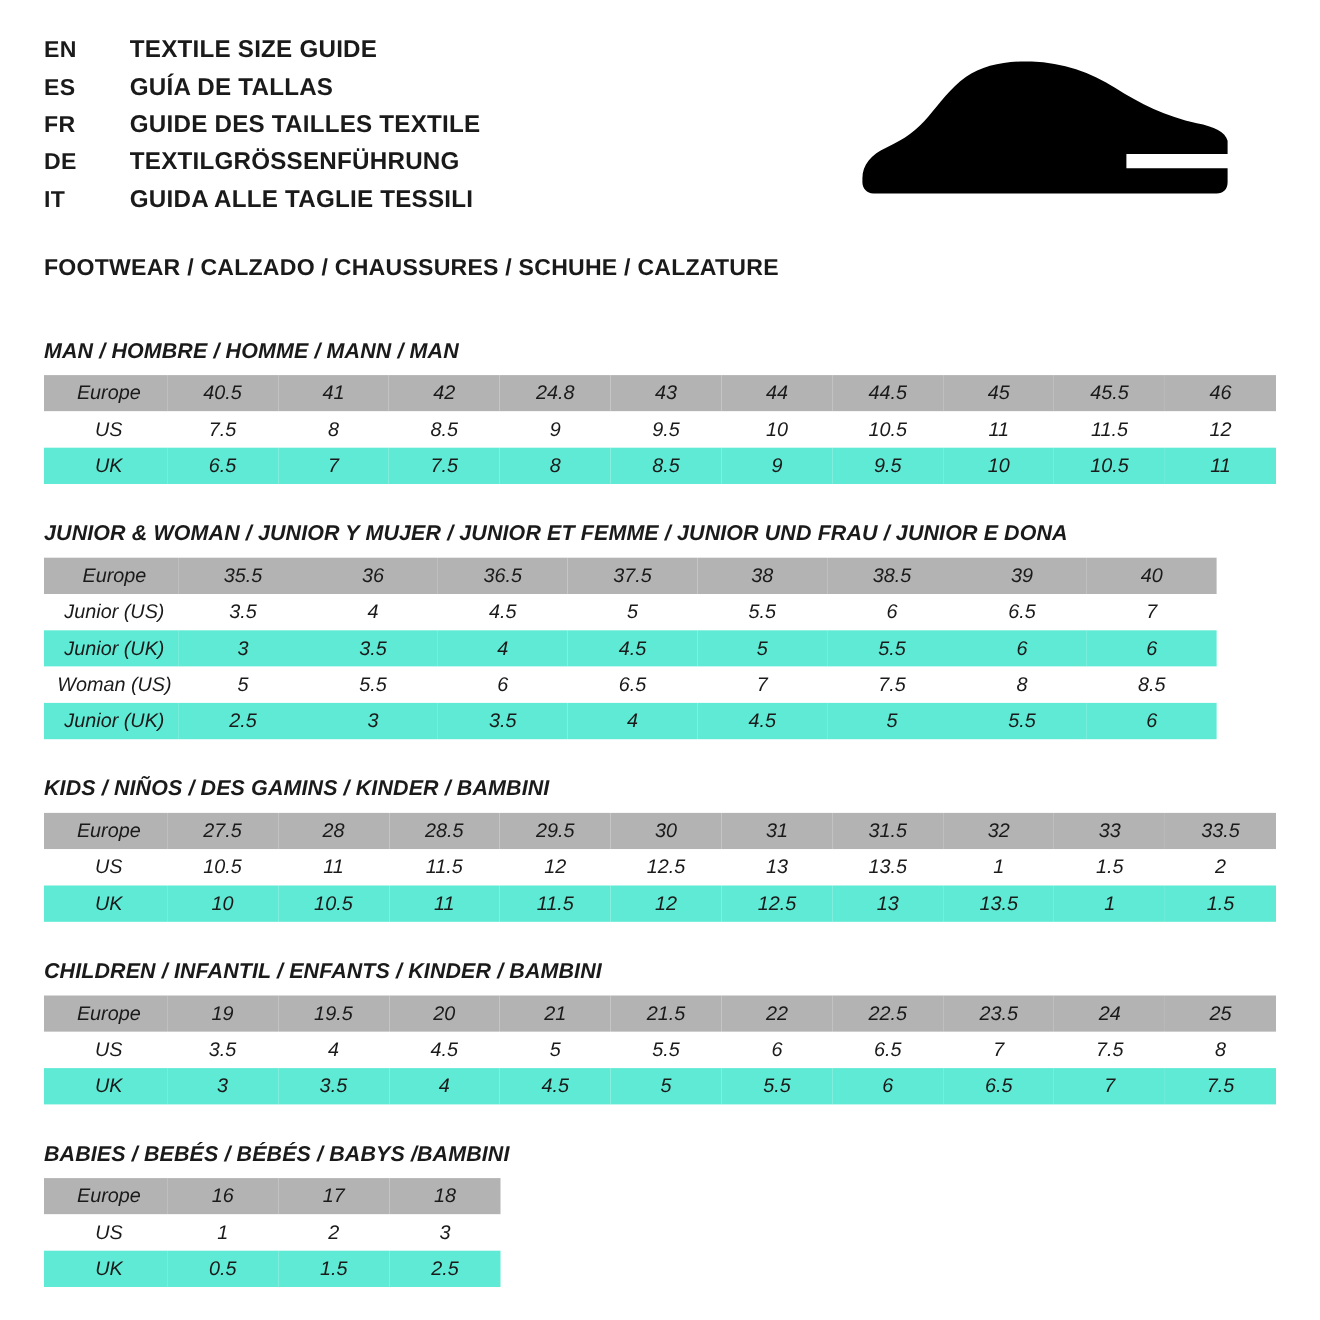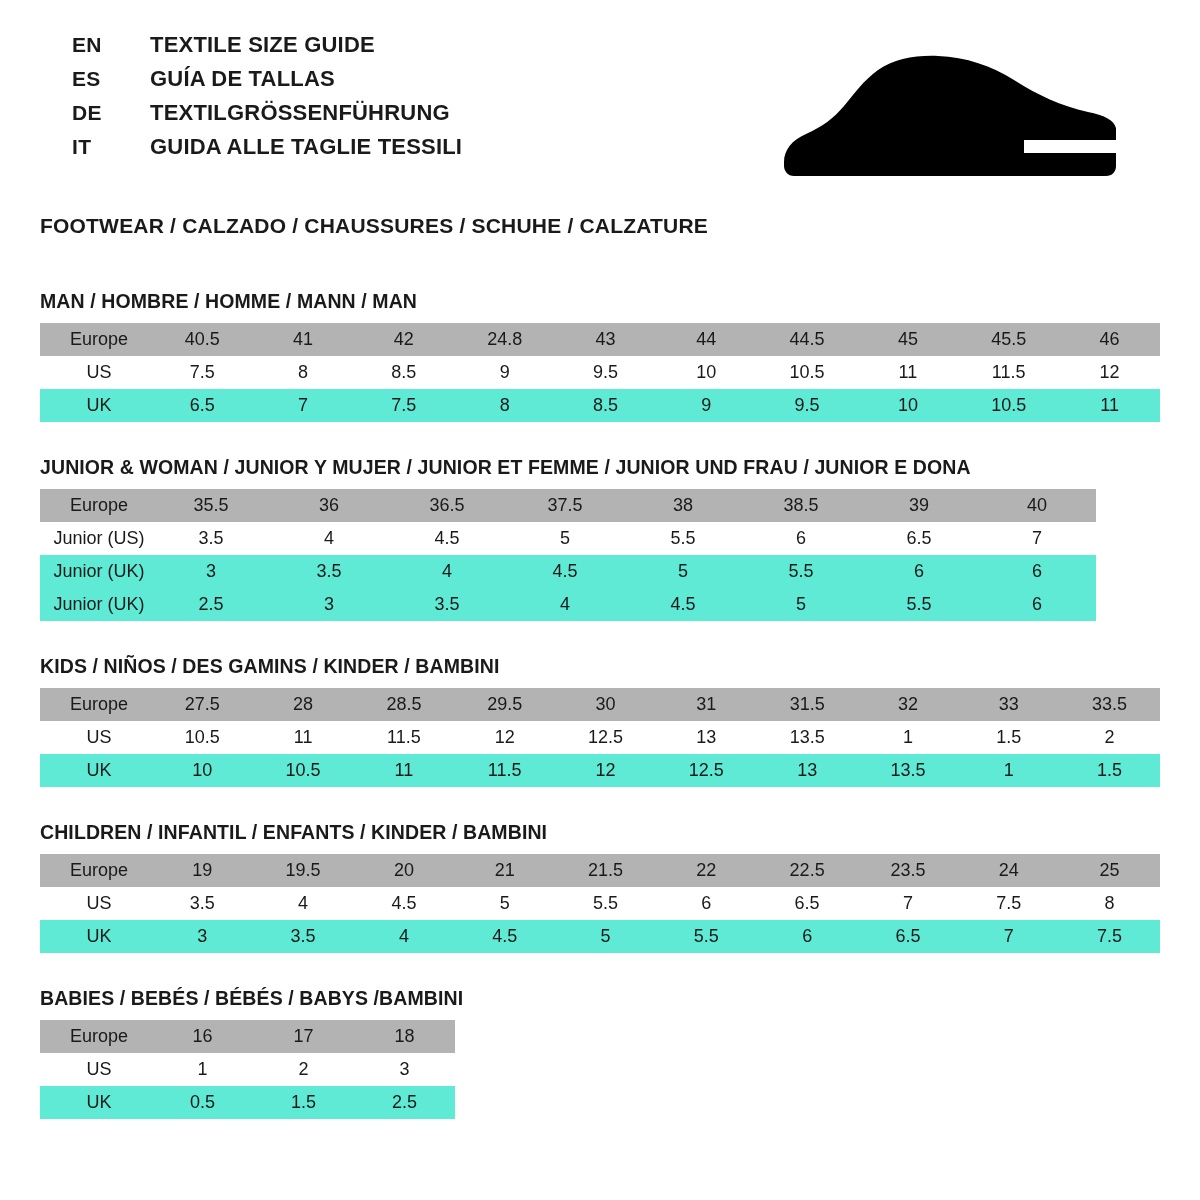--- a/index.html
+++ b/index.html
@@ -35,7 +35,6 @@
     display: flex;
     align-items: baseline;
     height: 34px;
-    margin-left: 32px;
   }
   .lang-code {
     width: 78px;

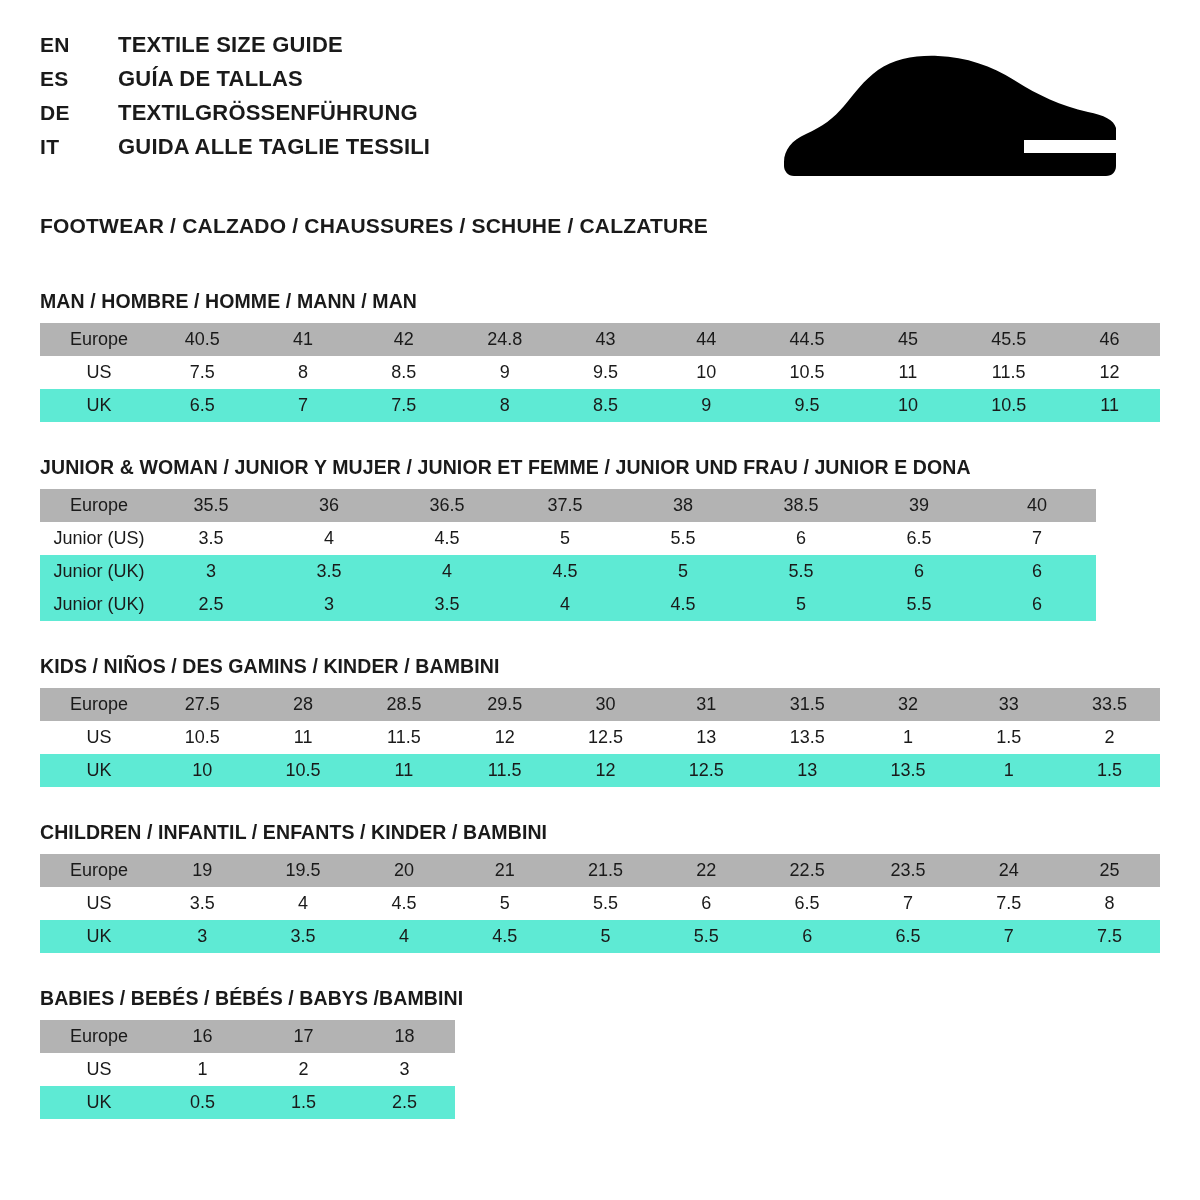--- a/index.html
+++ b/index.html
@@ -122,6 +122,10 @@
       <div class="lang-row">
         <span class="lang-code">ES</span>
         <span class="lang-text">GUÍA DE TALLAS</span>
+      </div>
+      <div class="lang-row">
+        <span class="lang-code">FR</span>
+        <span class="lang-text">GUIDE DES TAILLES TEXTILE</span>
       </div>
       <div class="lang-row">
         <span class="lang-code">DE</span>

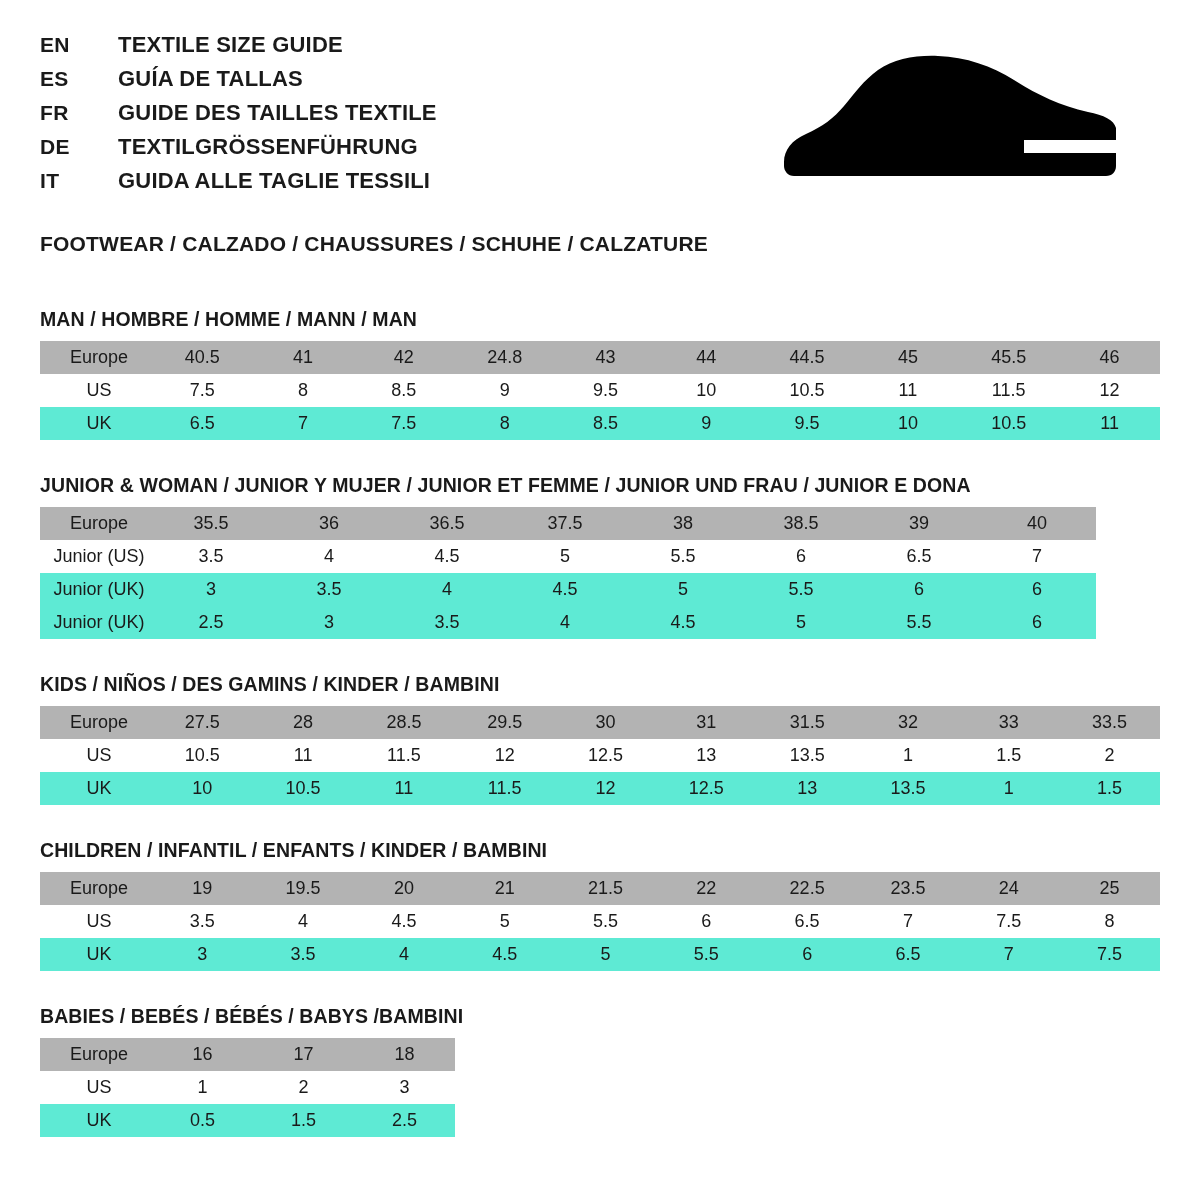--- a/index.html
+++ b/index.html
@@ -67,6 +67,7 @@
   
   .section {
     margin-top: 34px;
+    font-style: italic;
   }
   .section-title {
     font-size: 19.5px;

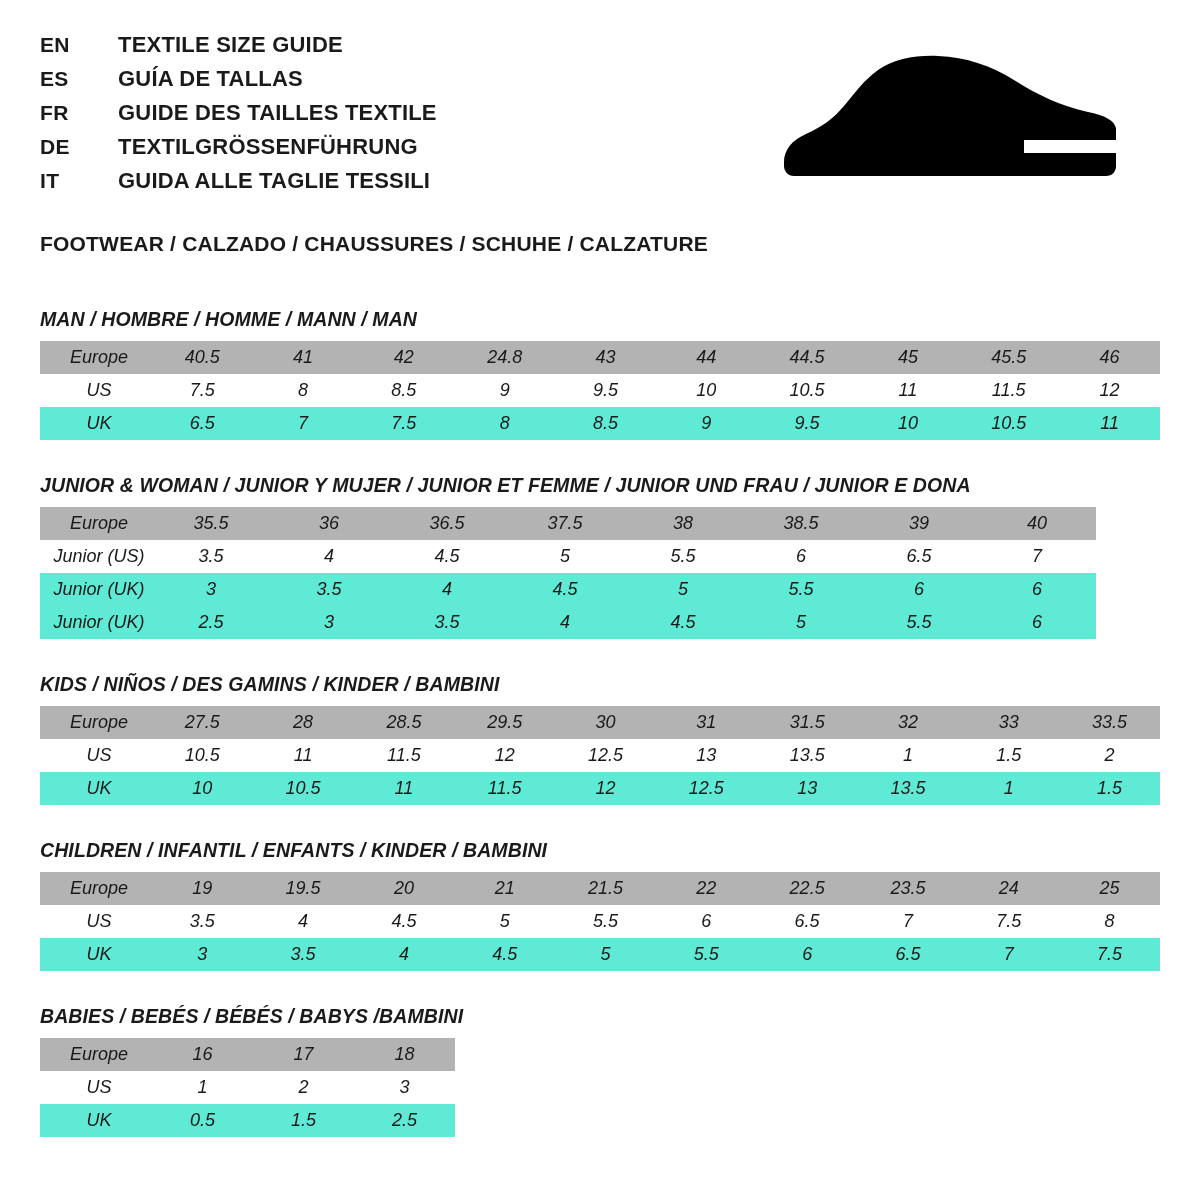--- a/index.html
+++ b/index.html
@@ -255,6 +255,17 @@
         <td>6</td>
         <td>6</td>
       </tr>
+      <tr>
+        <td class="rowlabel">Woman (US)</td>
+        <td>5</td>
+        <td>5.5</td>
+        <td>6</td>
+        <td>6.5</td>
+        <td>7</td>
+        <td>7.5</td>
+        <td>8</td>
+        <td>8.5</td>
+      </tr>
       <tr class="alt">
         <td class="rowlabel">Junior (UK)</td>
         <td>2.5</td>

